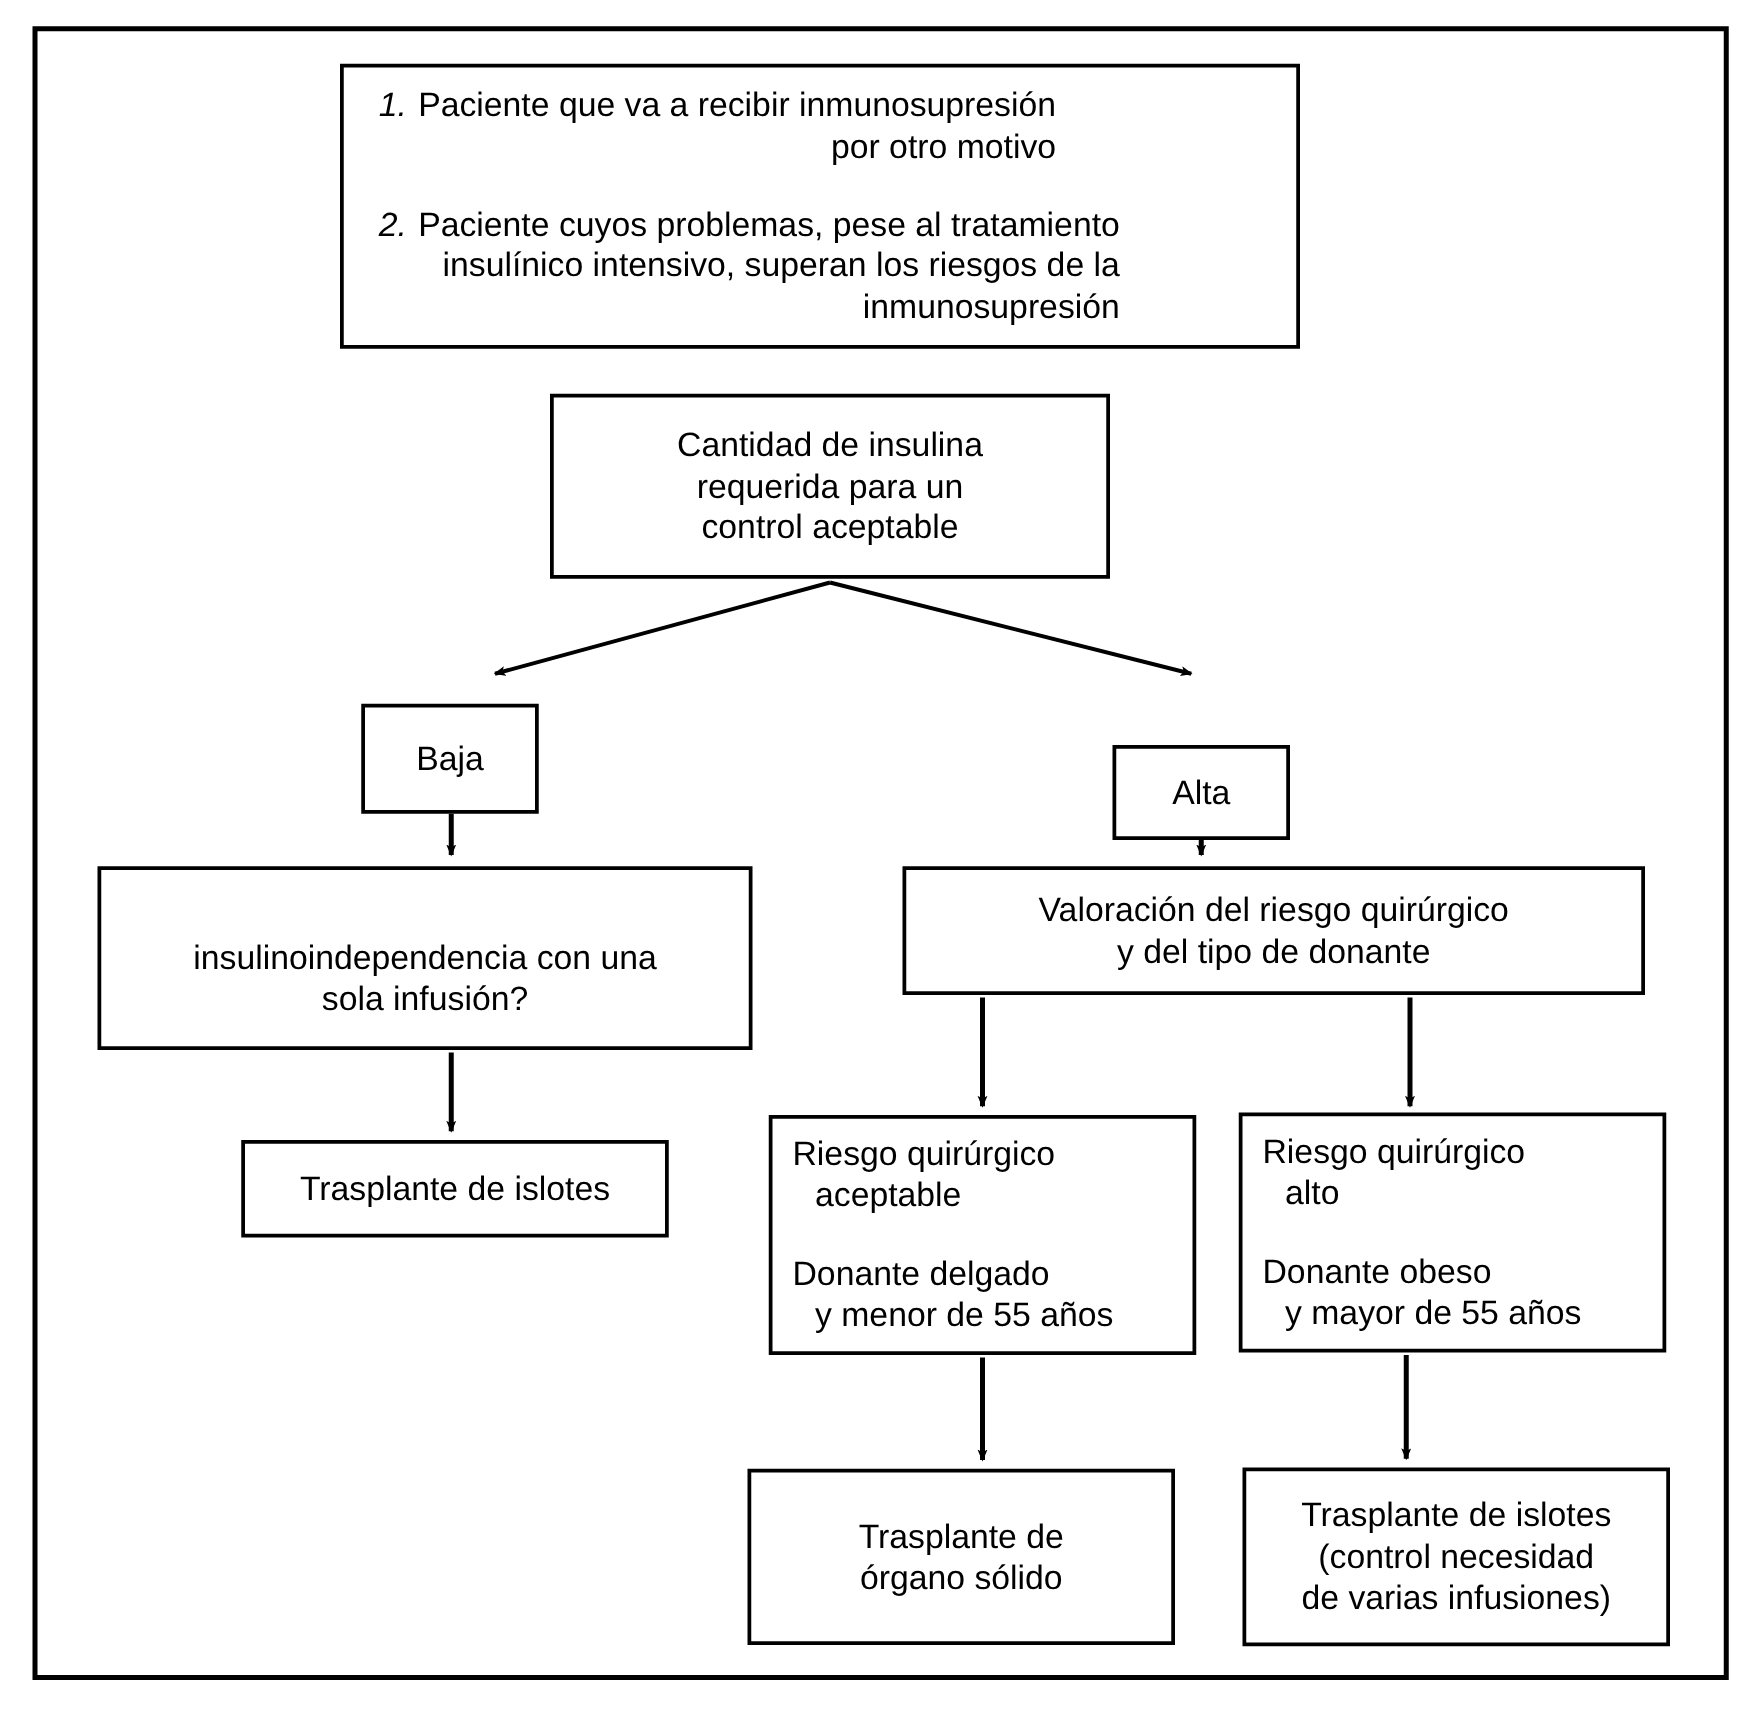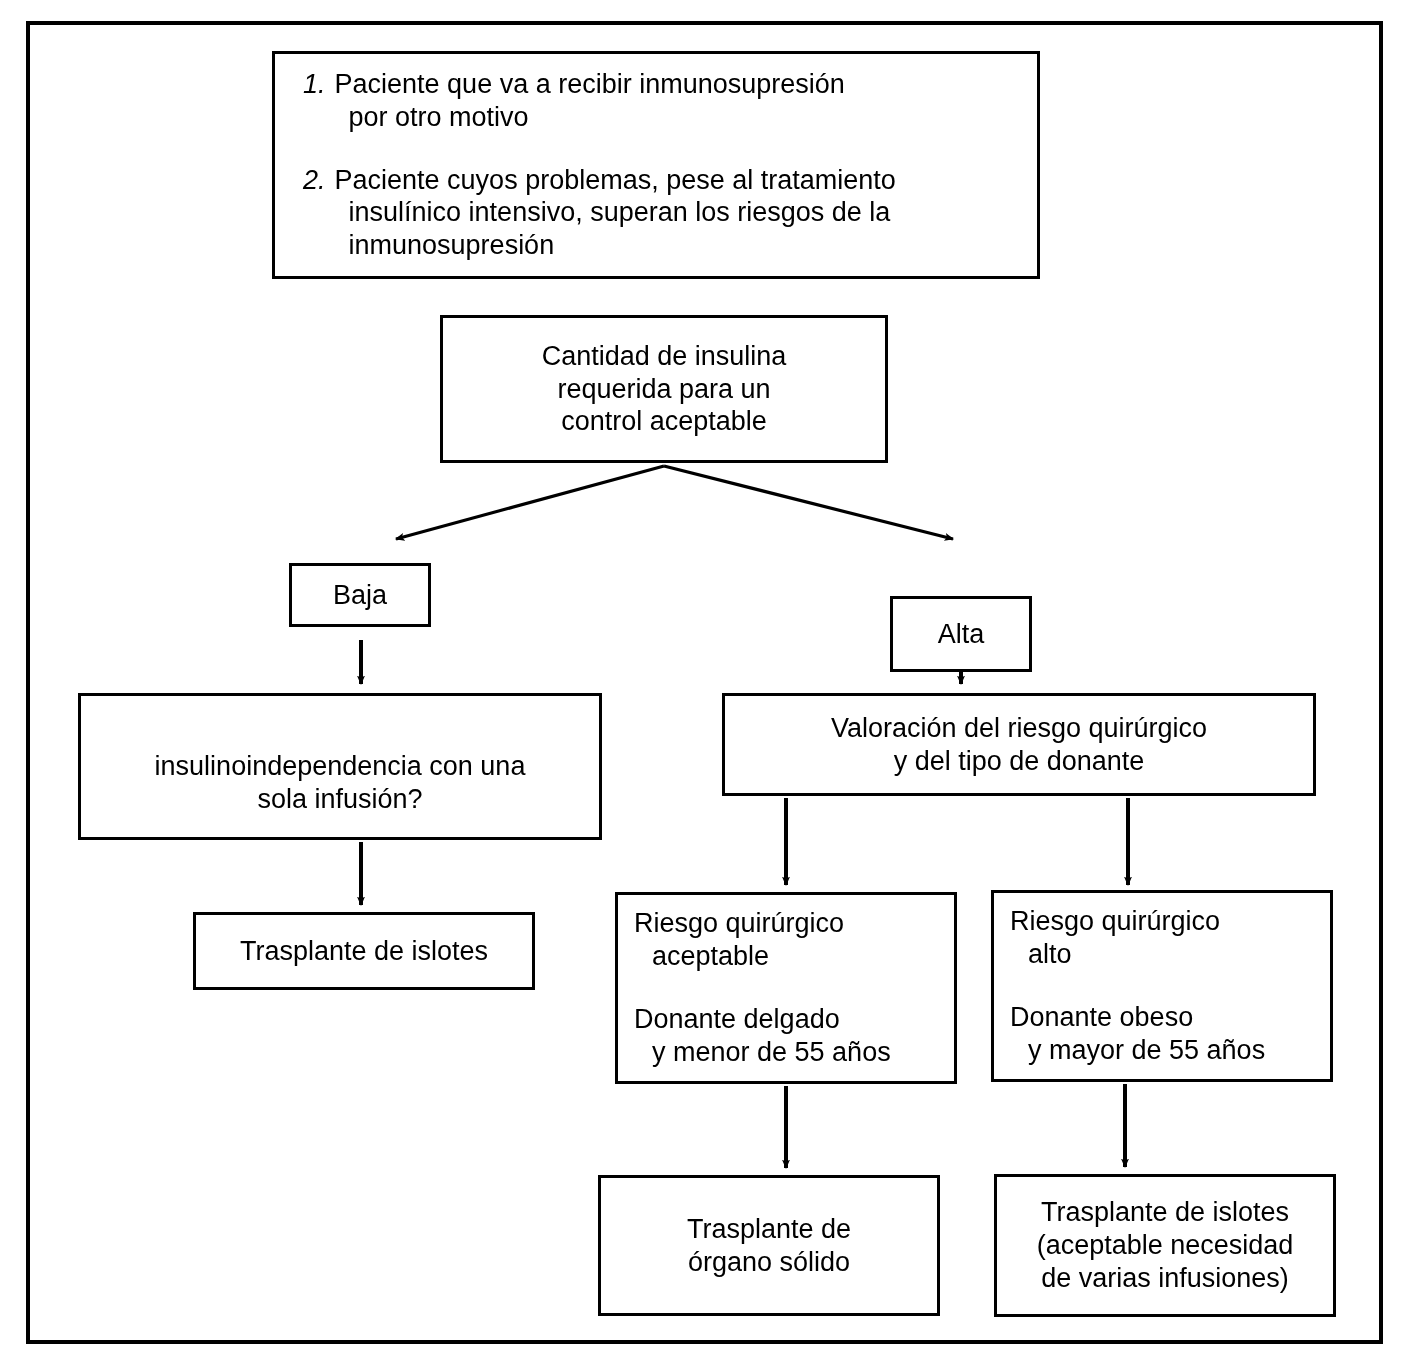--- a/index.html
+++ b/index.html
@@ -54,7 +54,7 @@
     flex: 0 0 auto;
     padding-right: 9px;
   }
-  #node-criteria .txt { flex: 1 1 auto; }
+  #node-criteria .txt { flex: 1 1 auto; text-align: right; }
   #node-criteria .item + .item { margin-top: 30px; }
   #node-criteria .txt .ind { display: block; padding-left: 14px; }
 

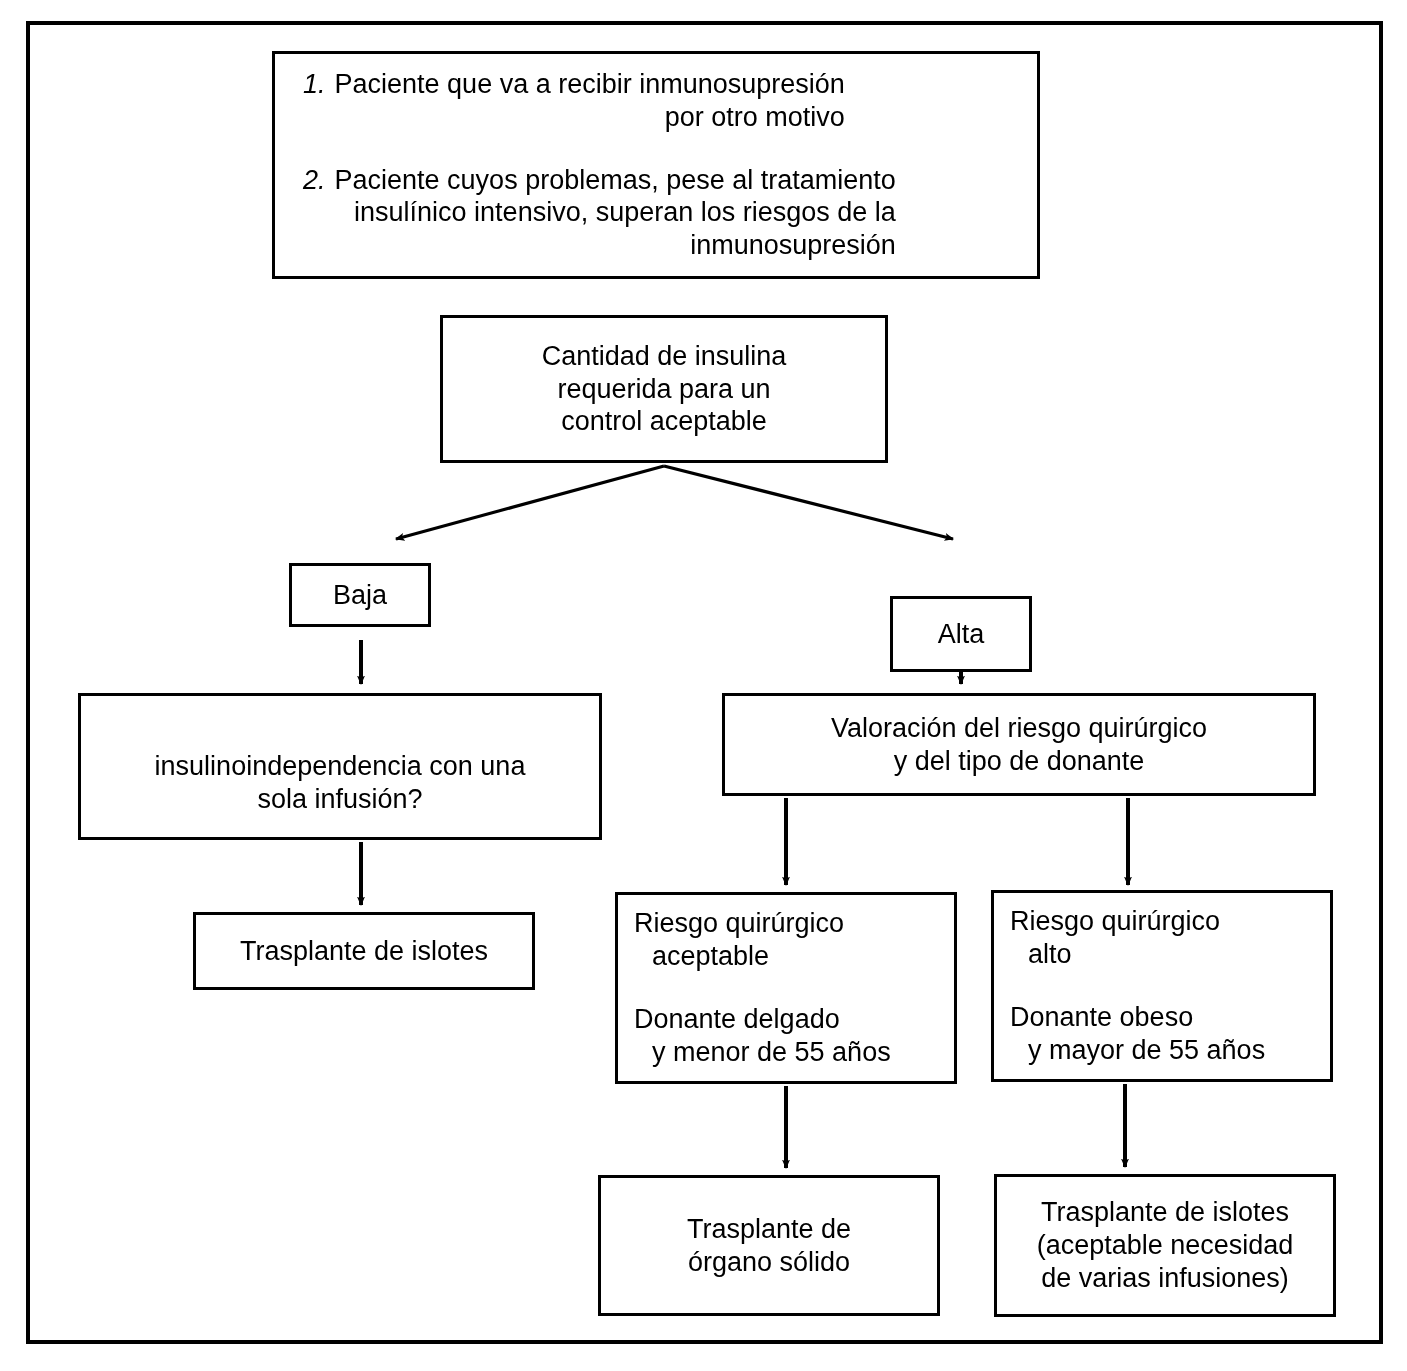--- a/index.html
+++ b/index.html
@@ -59,7 +59,7 @@
   #node-criteria .txt .ind { display: block; padding-left: 14px; }
 
   #node-insulin-amount { left: 440px; top: 315px; width: 448px; height: 148px; }
-  #node-baja { left: 289px; top: 563px; width: 142px; height: 64px; }
+  #node-baja { left: 289px; top: 563px; width: 142px; height: 88px; }
   #node-alta { left: 890px; top: 596px; width: 142px; height: 76px; }
   #node-question { left: 78px; top: 693px; width: 524px; height: 147px; }
   #node-valoracion { left: 722px; top: 693px; width: 594px; height: 103px; }

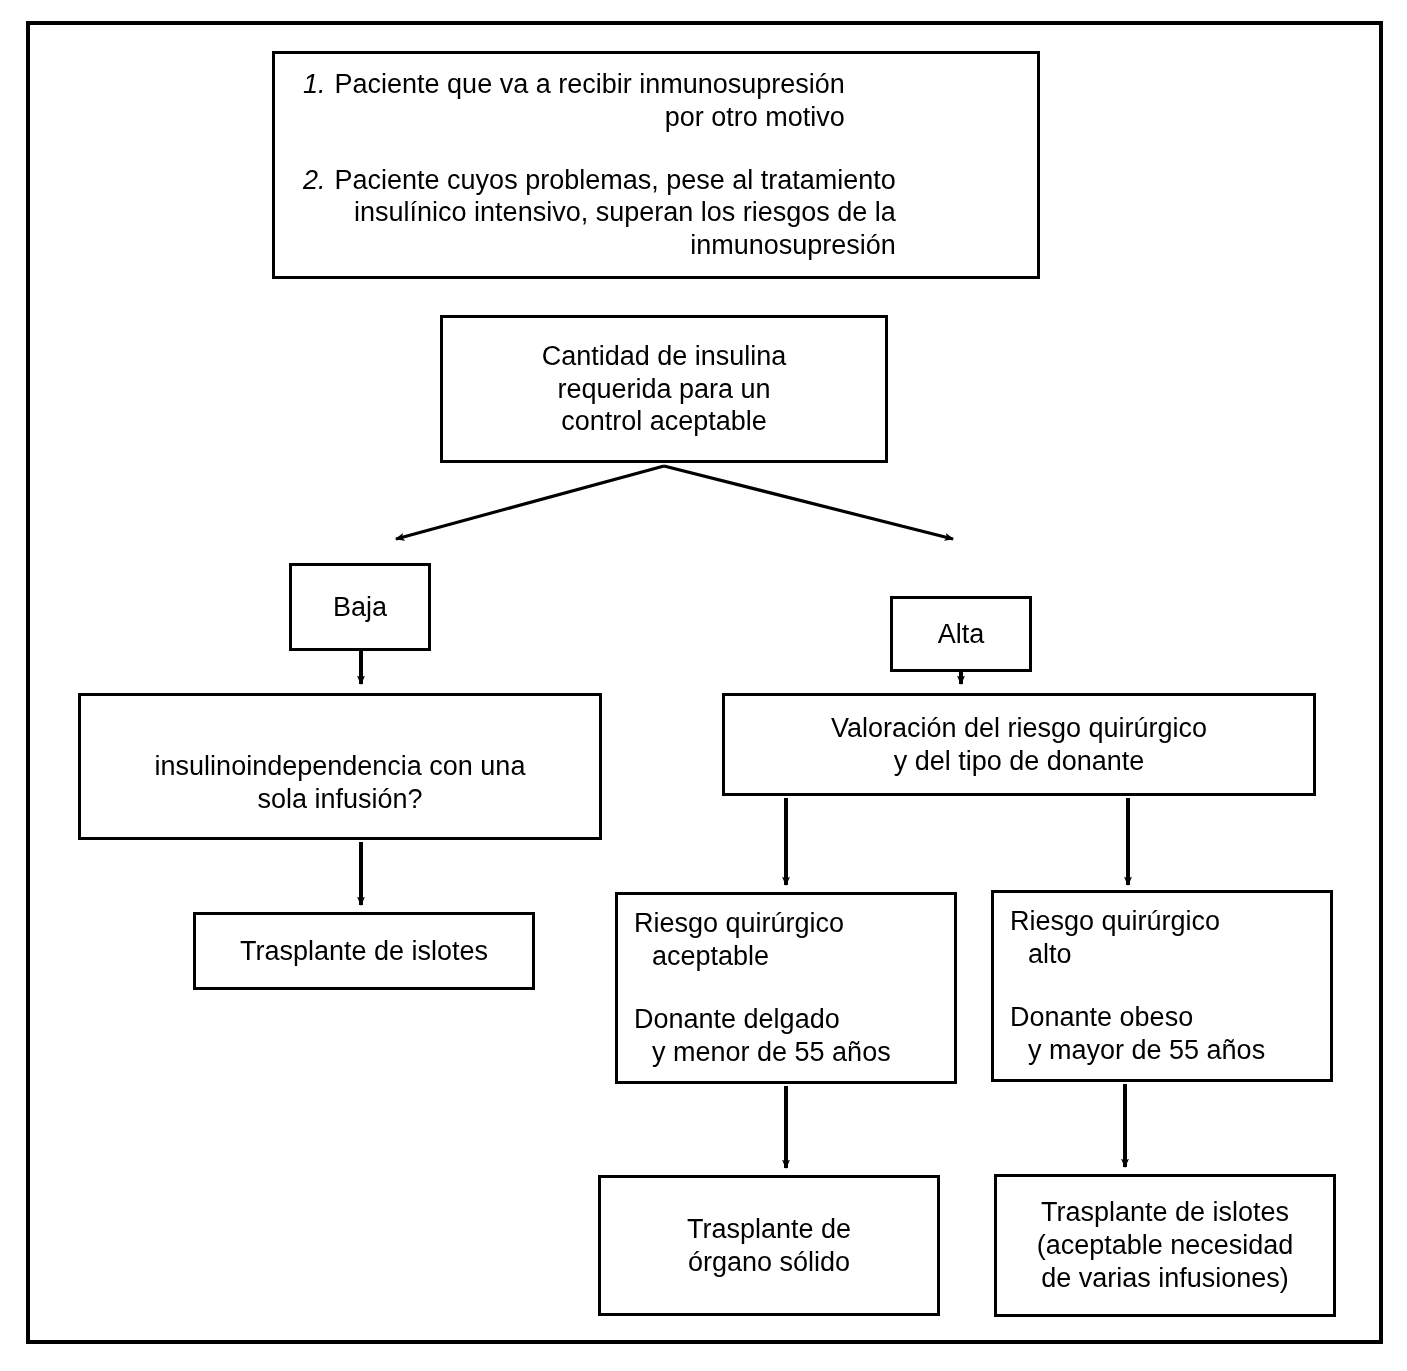--- a/index.html
+++ b/index.html
@@ -195,7 +195,7 @@
   <div class="node center" id="node-islotes-multi">
     <div class="pad">
       <span>Trasplante de islotes</span><br>
-      <span>(aceptable necesidad</span><br>
+      <span>(control necesidad</span><br>
       <span>de varias infusiones)</span>
     </div>
   </div>

